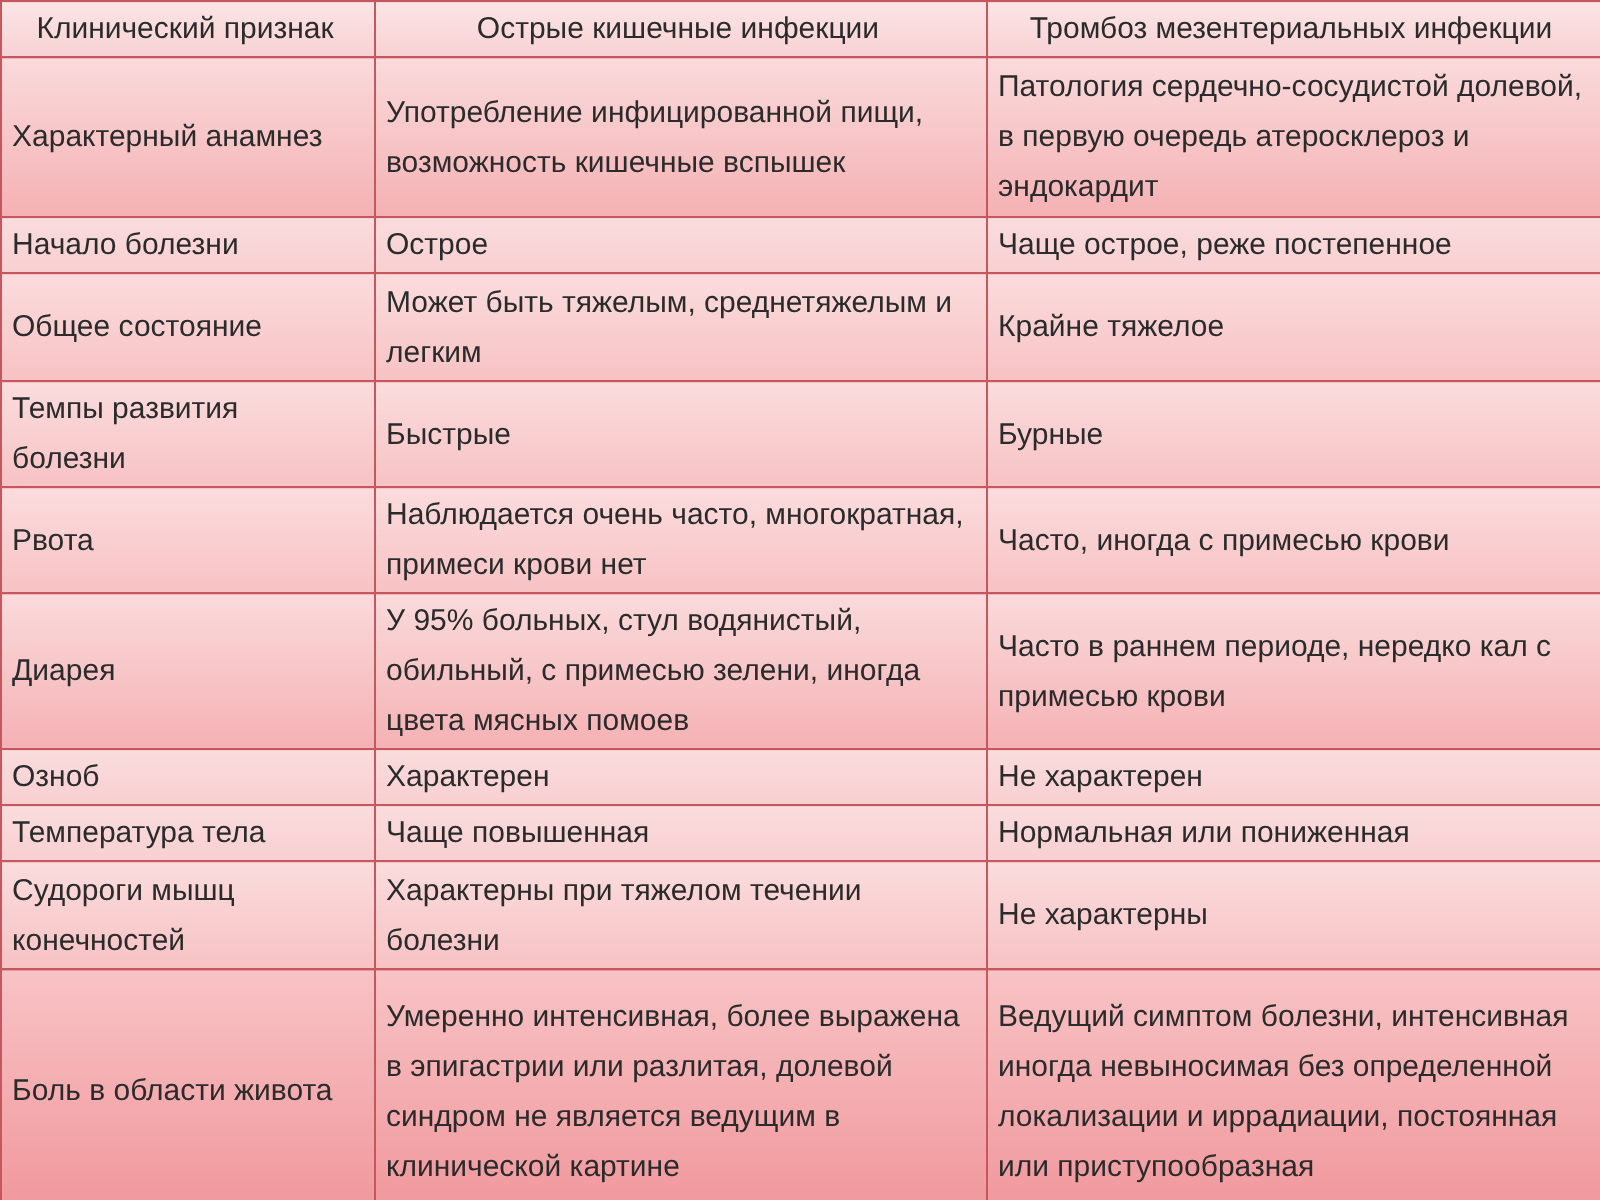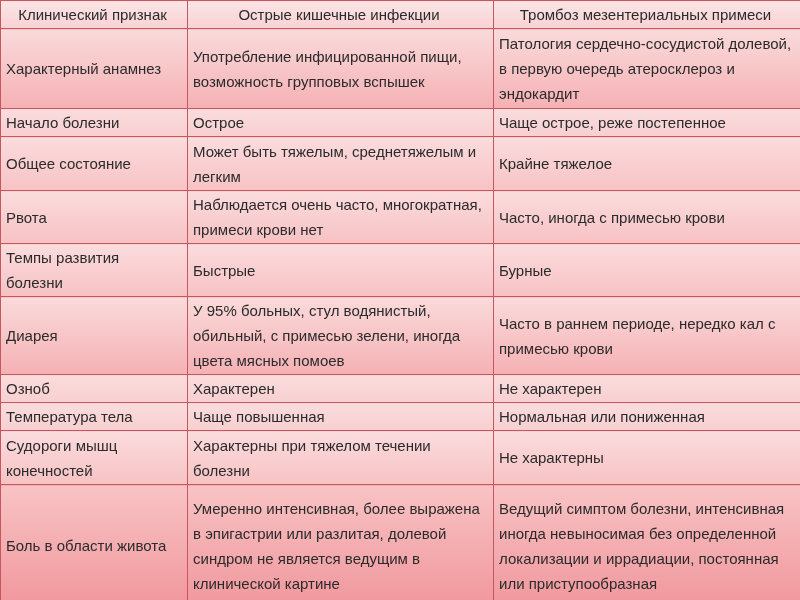--- a/index.html
+++ b/index.html
@@ -62,7 +62,7 @@
       <tr>
         <th>Клинический признак</th>
         <th>Острые кишечные инфекции</th>
-        <th>Тромбоз мезентериальных примеси</th>
+        <th>Тромбоз мезентериальных инфекции</th>
       </tr>
     </thead>
     <tbody>

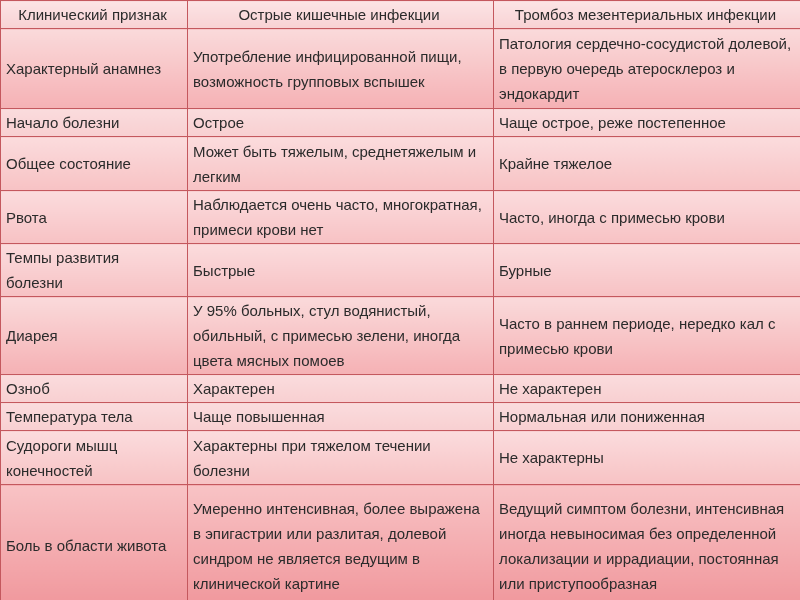--- a/index.html
+++ b/index.html
@@ -68,7 +68,7 @@
     <tbody>
     <tr class="r-tall" style="height: 80px;">
           <td>Характерный анамнез</td>
-          <td>Употребление инфицированной пищи, возможность групповых вспышек</td>
+          <td>Употребление инфицированной пищи, возможность кишечные вспышек</td>
           <td>Патология сердечно-сосудистой долевой, в первую очередь атеросклероз и эндокардит</td>
         </tr>
         <tr class="r-short" style="height: 26px; padding-left: 36px;">

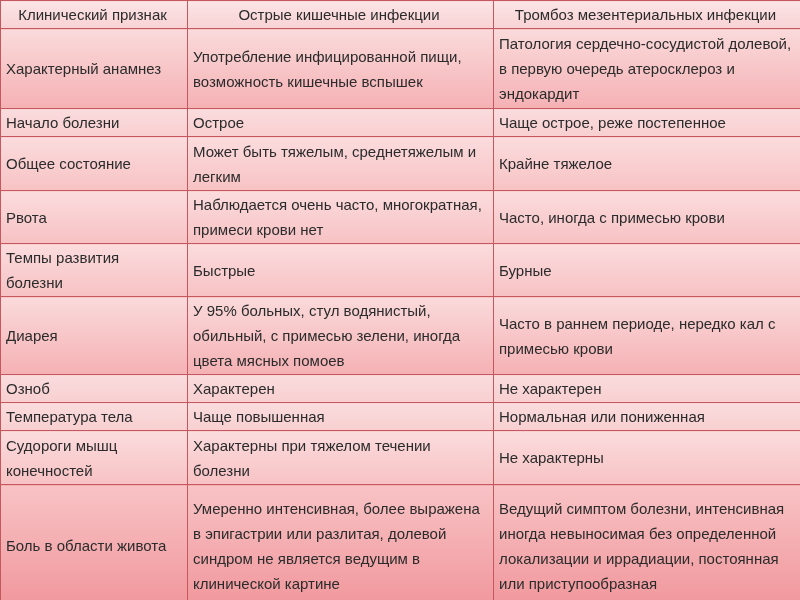--- a/index.html
+++ b/index.html
@@ -81,15 +81,15 @@
           <td>Может быть тяжелым, среднетяжелым и легким</td>
           <td>Крайне тяжелое</td>
         </tr>
+        <tr class="r-med" style="height: 52px;">
+          <td>Темпы развития болезни</td>
+          <td>Быстрые</td>
+          <td>Бурные</td>
+        </tr>
         <tr class="r-med" style="height: 53px;">
           <td>Рвота</td>
           <td>Наблюдается очень часто, многократная, примеси крови нет</td>
           <td>Часто, иногда с примесью крови</td>
-        </tr>
-        <tr class="r-med" style="height: 52px;">
-          <td>Темпы развития болезни</td>
-          <td>Быстрые</td>
-          <td>Бурные</td>
         </tr>
         <tr class="r-tall" style="height: 78px;">
           <td>Диарея</td>

